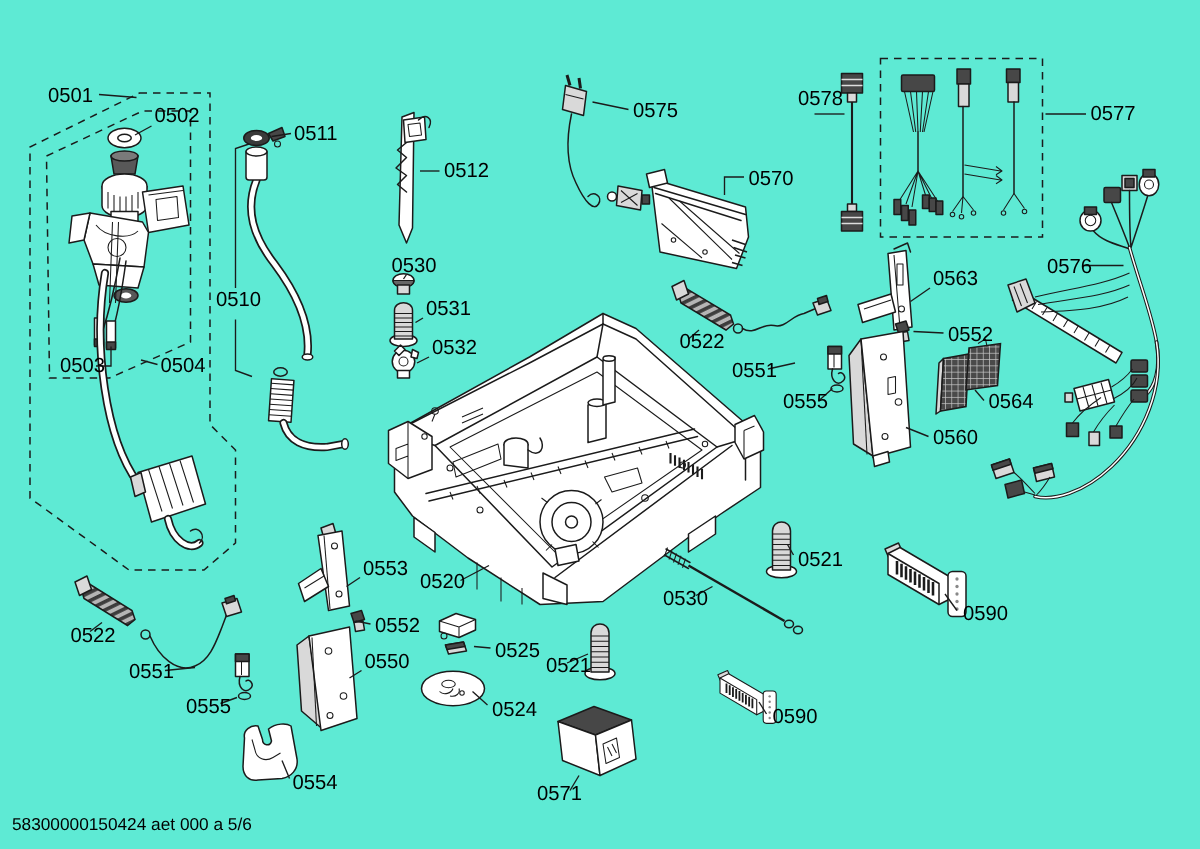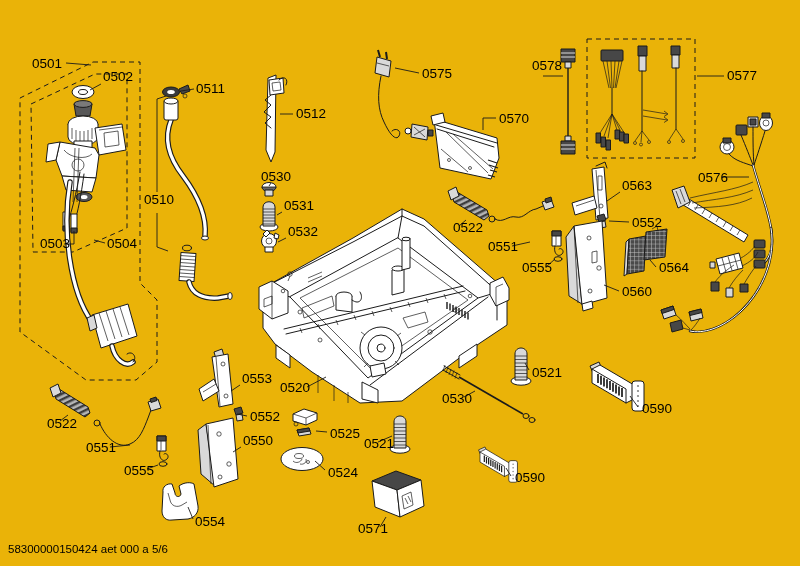--- a/index.html
+++ b/index.html
@@ -3,7 +3,7 @@
 <meta charset="utf-8">
 <style>
   html,body{margin:0;padding:0;background:#fff}
-  .page{position:relative;width:800px;height:566px;background:#eab308;overflow:hidden}
+  .page{position:relative;width:800px;height:566px;background:#5eead4;overflow:hidden}
   svg{display:block}
   .ln{fill:none;stroke:#1b1b1b;stroke-width:1;stroke-linejoin:round;stroke-linecap:round}
   .th{fill:none;stroke:#1b1b1b;stroke-width:.7;stroke-linejoin:round}

